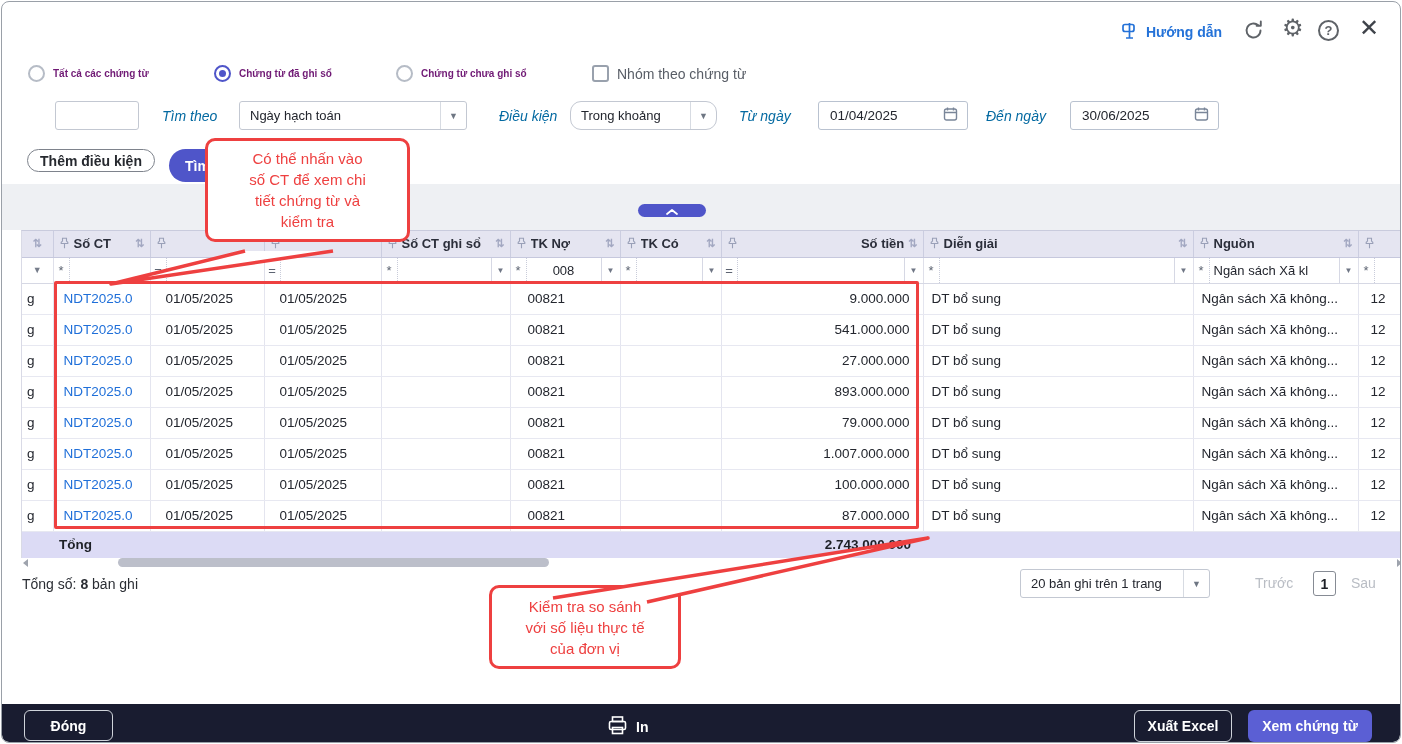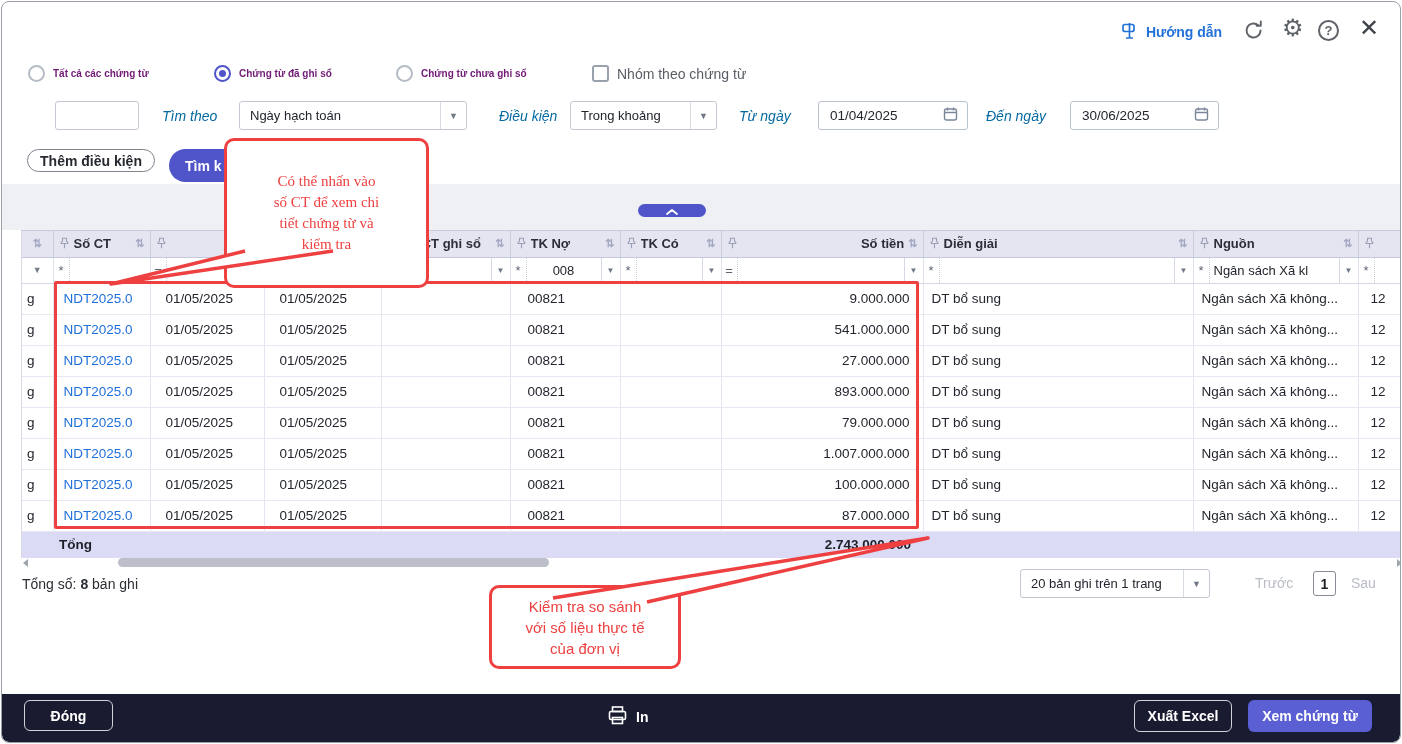--- a/index.html
+++ b/index.html
@@ -149,7 +149,7 @@
     <span class="caret">▼</span>
   </div>
   <div class="abs flabel" style="left:497px;">Điều kiện</div>
-  <div class="abs select" style="left:568px;top:99px;width:147px;">
+  <div class="abs select" style="left:568px;top:99px;width:147px;border-radius:11px;">
     <span class="val">Trong khoảng</span>
     <span class="caret">▼</span>
   </div>

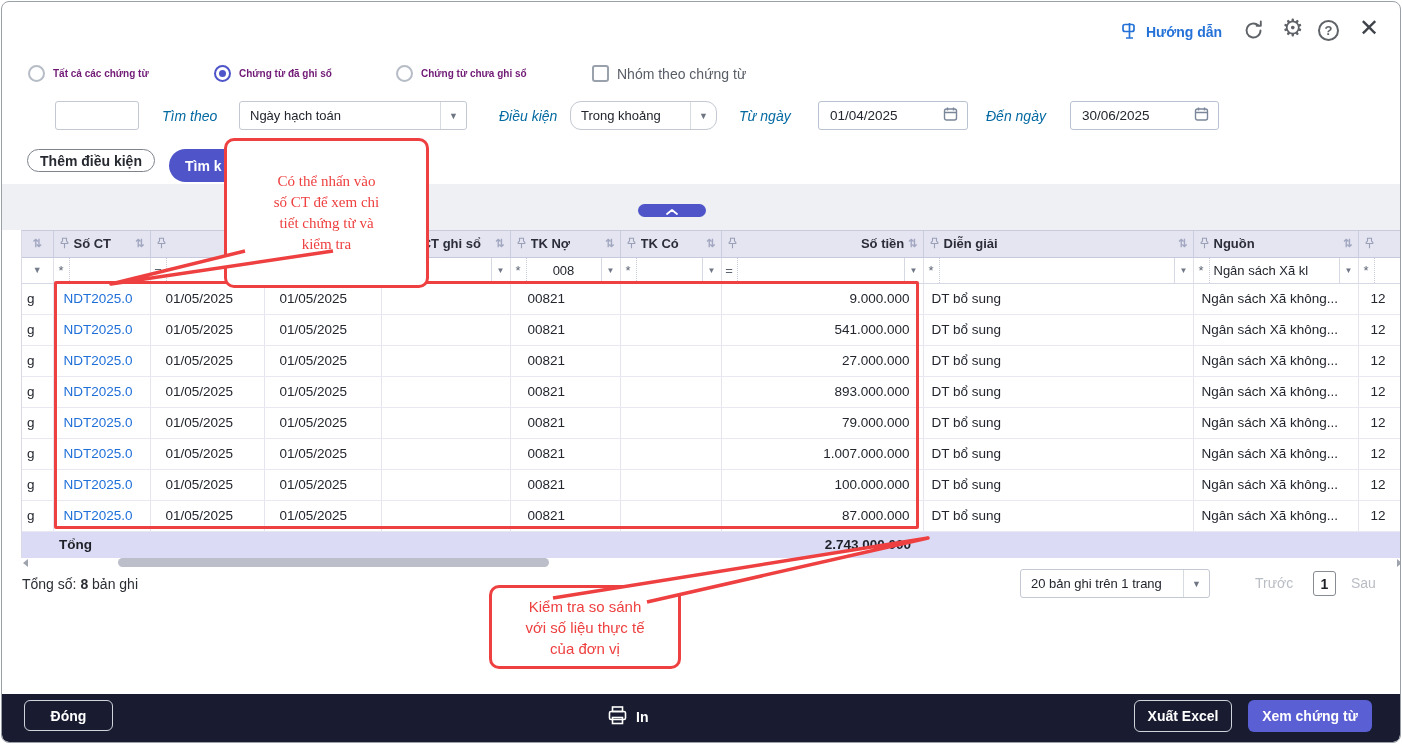--- a/index.html
+++ b/index.html
@@ -90,7 +90,7 @@
   
   .hl-rect{left:52px;top:279px;width:865px;height:248px;border:3px solid var(--red);border-radius:2px;z-index:30;pointer-events:none;}
   .bubble{background:#fff;border:3px solid var(--red);border-radius:10px;color:var(--red);font-size:15px;line-height:21px;text-align:center;z-index:35;display:flex;flex-direction:column;justify-content:center;}
-  .bubble1{left:222px;top:136px;width:205px;height:150px;font-family:Liberation Serif, serif;}
+  .bubble1{left:203px;top:136px;width:205px;height:104px;}
   .bubble2{left:487px;top:583px;width:192px;height:84px;}
   .tails{left:0;top:0;width:1402px;height:744px;z-index:40;pointer-events:none;}
 

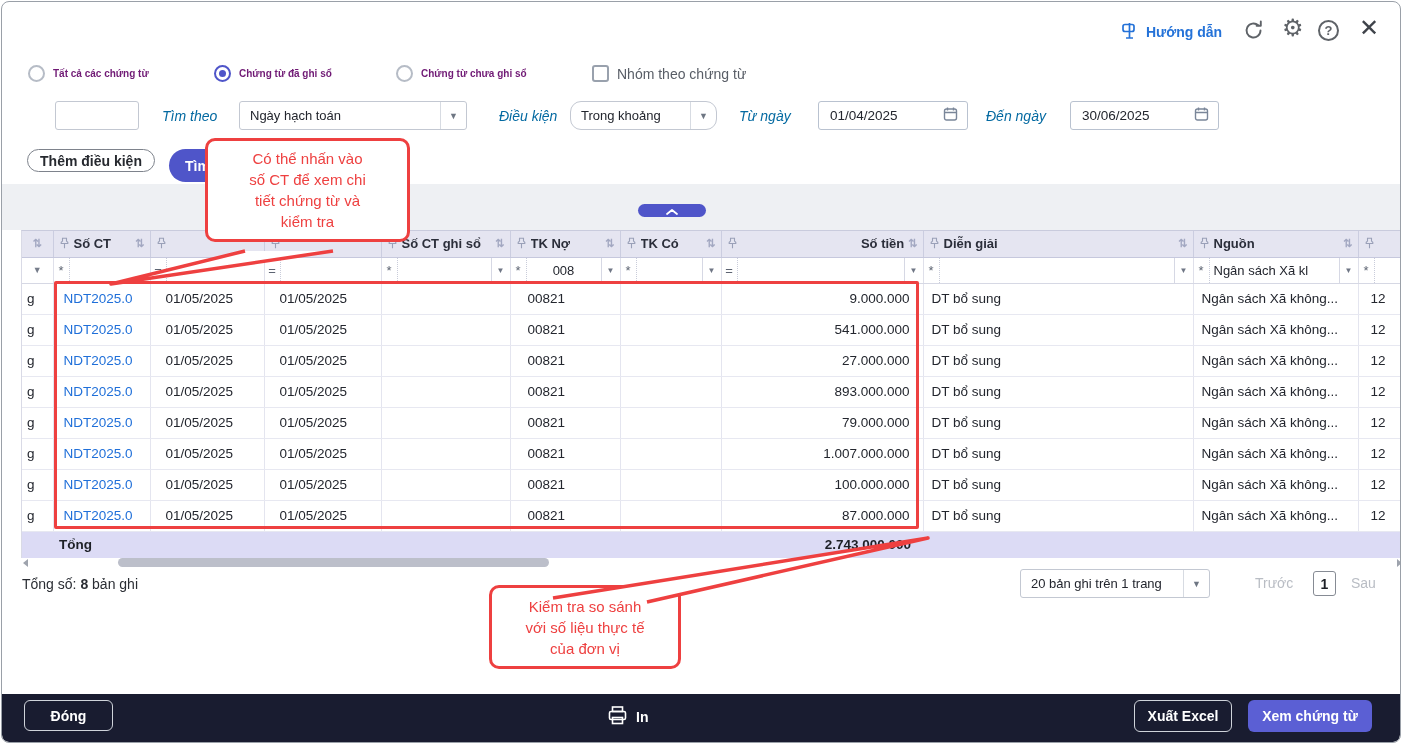--- a/index.html
+++ b/index.html
@@ -95,7 +95,7 @@
   .tails{left:0;top:0;width:1402px;height:744px;z-index:40;pointer-events:none;}
 
   
-  .footer{left:0;right:0;bottom:0;height:48px;background:var(--footer-bg);border-radius:0 0 7px 7px;}
+  .footer{left:0;right:0;bottom:0;height:38px;background:var(--footer-bg);border-radius:0 0 7px 7px;}
   .f-btn-outline{position:absolute;border:1.5px solid #cfd3da;border-radius:6px;background:transparent;color:#fff;font-size:14px;font-weight:700;display:flex;align-items:center;justify-content:center;cursor:pointer;}
   .f-btn-accent{position:absolute;border:none;border-radius:6px;background:#5b5fd4;color:#fff;font-size:14px;font-weight:700;display:flex;align-items:center;justify-content:center;cursor:pointer;}
   .print-group{position:absolute;left:605px;top:11px;display:flex;align-items:center;gap:8px;color:#fff;font-size:14px;font-weight:700;cursor:pointer;}

